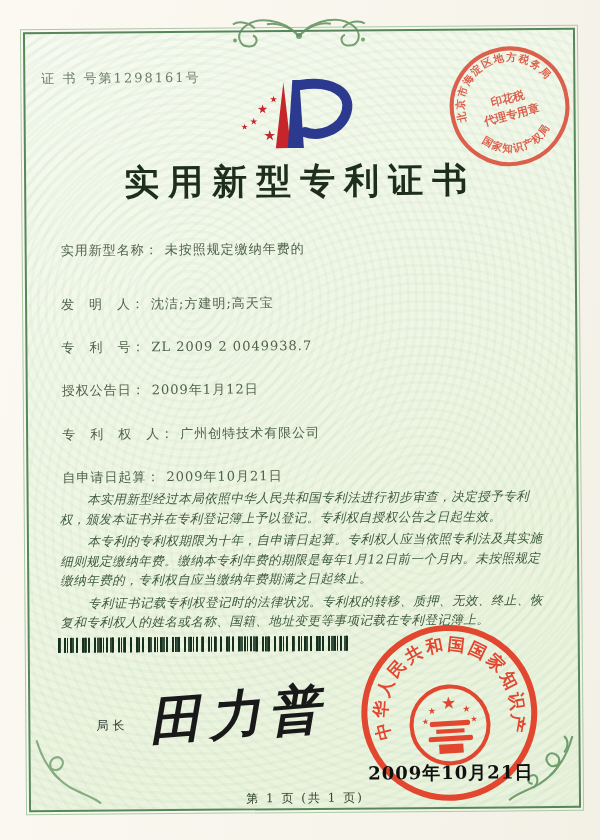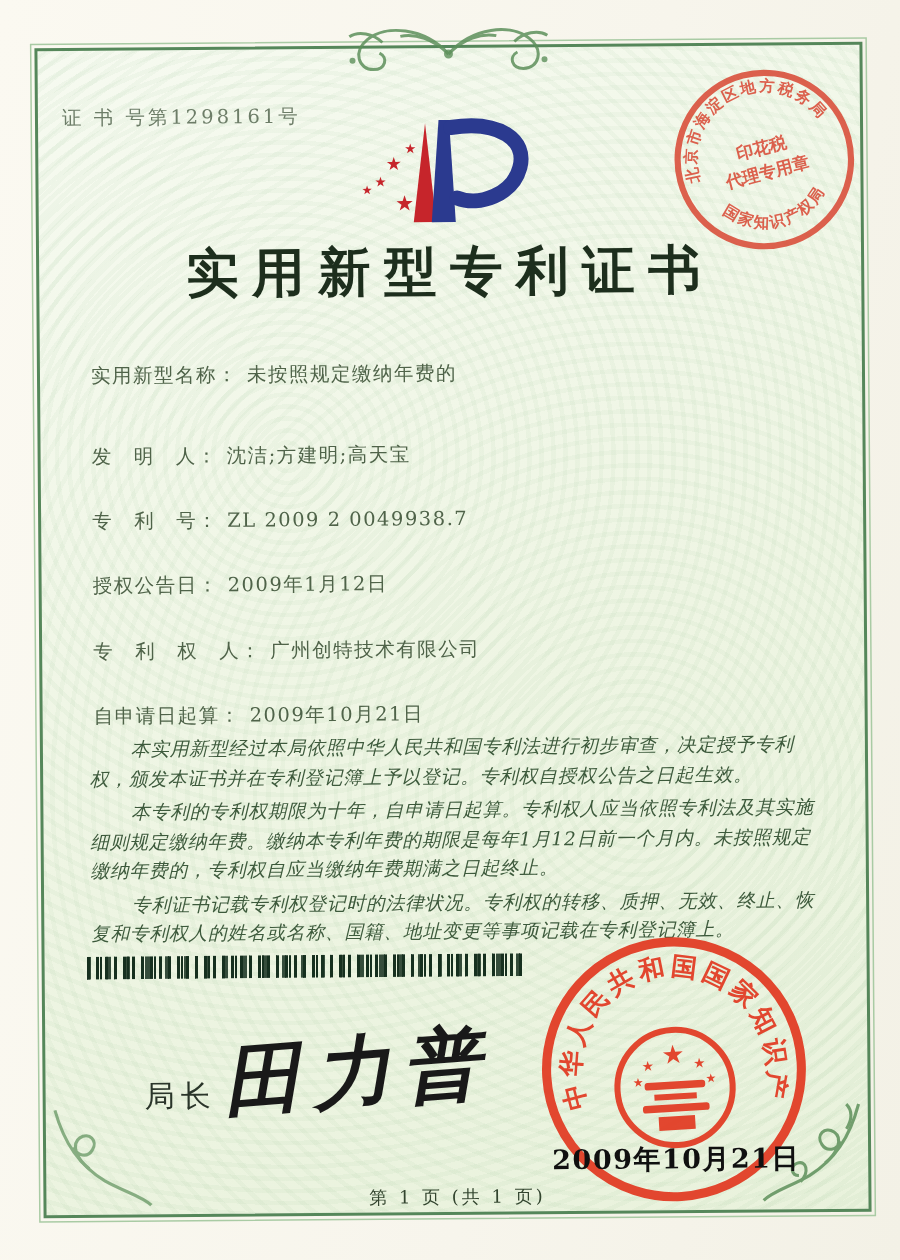--- a/index.html
+++ b/index.html
@@ -58,7 +58,7 @@
   }
   
   .director-label{
-    left:66px;top:684px;font-size:20px;color:#2a352a;letter-spacing:4px;
+    left:66px;top:684px;font-size:12px;color:#2a352a;letter-spacing:4px;
     font-family:"DejaVu Serif","Liberation Serif",serif;
   }
   .signature{

